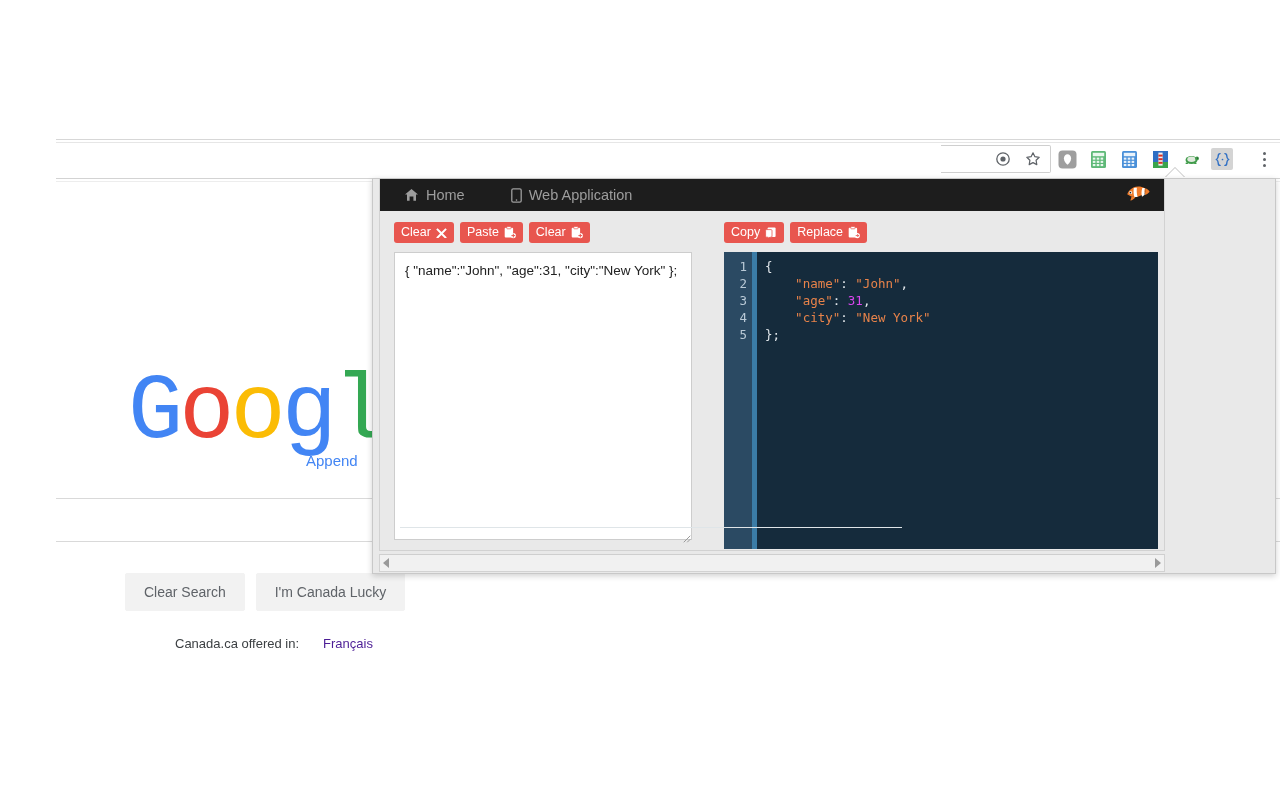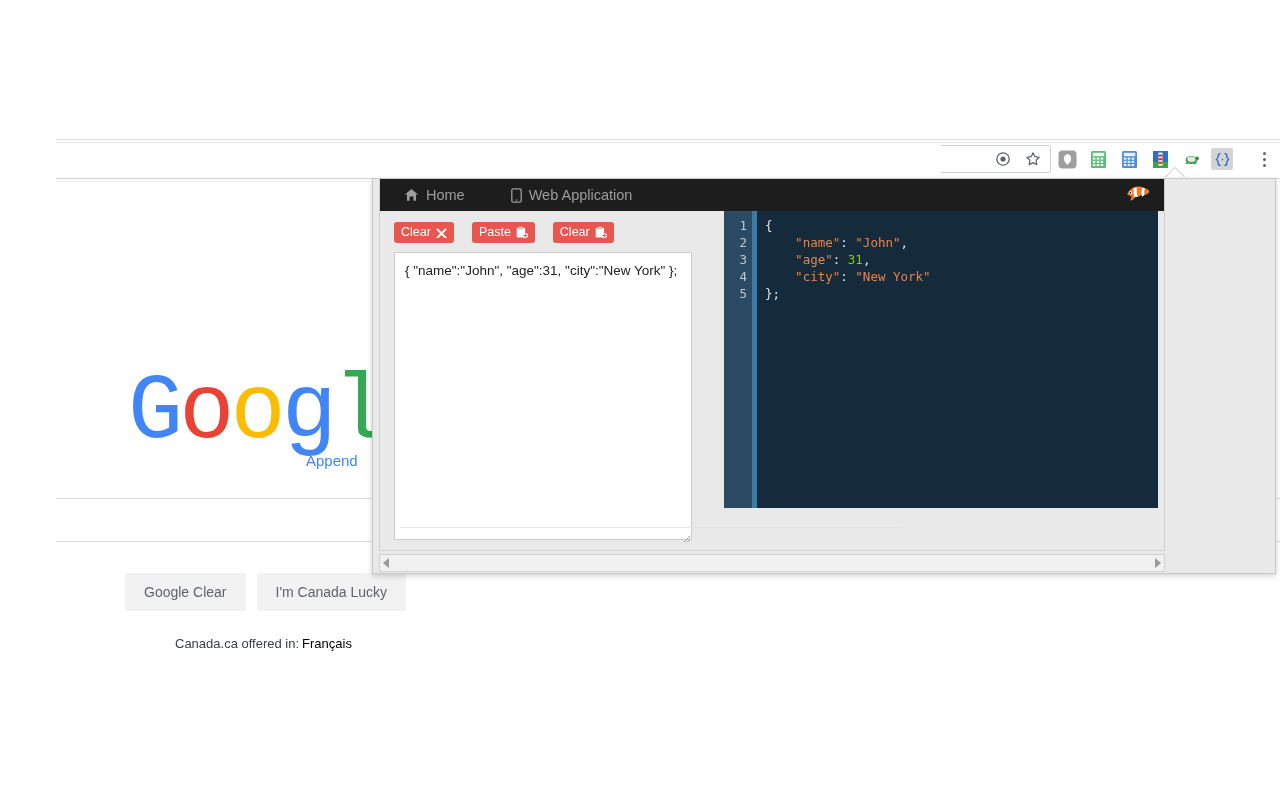--- a/index.html
+++ b/index.html
@@ -295,7 +295,7 @@
 
   .btn-bar {
     display: flex;
-    gap: 18px;
+    gap: 6px;
     padding-top: 11px;
     padding-bottom: 9px;
   }

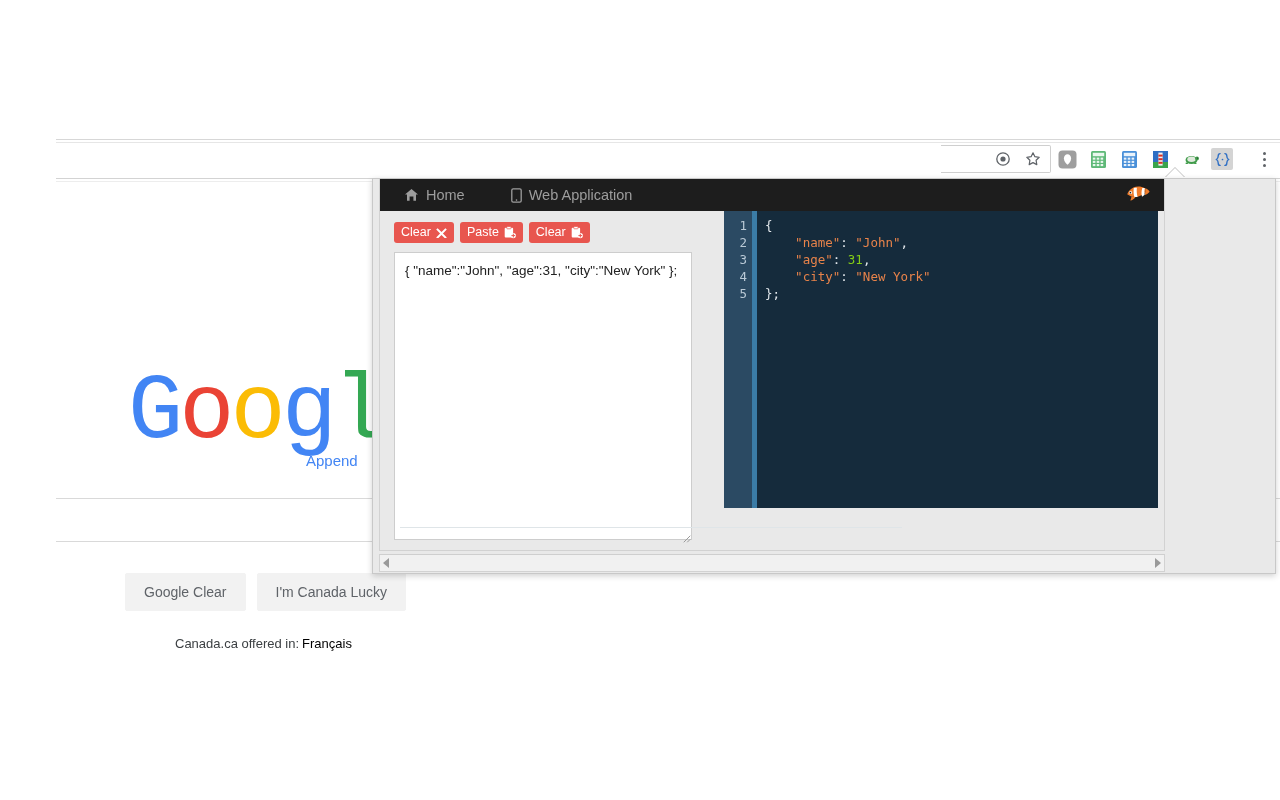--- a/index.html
+++ b/index.html
@@ -629,6 +629,29 @@
       </div>
 
       <div class="panel-right">
+        <div class="btn-bar">
+          <button class="act-btn">
+            <span>Copy</span>
+            <span>
+              <svg width="12" height="13" viewBox="0 0 12 13">
+                <rect x="2.6" y="1.6" width="8" height="9.4" rx="1" fill="#ffffff"></rect>
+                <rect x="0.6" y="3.6" width="6.4" height="7.6" rx="1" fill="#ffffff" stroke="#e8564f" stroke-width="0.8"></rect>
+                <path d="M3.2 11.6l2.4-1.3-2.4-1.3z" fill="#ffffff"></path>
+              </svg>
+            </span>
+          </button>
+          <button class="act-btn">
+            <span>Replace</span>
+            <span>
+              <svg width="12" height="13" viewBox="0 0 12 13">
+                <rect x="0.7" y="1.8" width="8.4" height="9.6" rx="1" fill="#ffffff"></rect>
+                <rect x="2.8" y="0.5" width="4.2" height="2.3" rx="0.6" fill="#ffffff" stroke="#e8564f" stroke-width="0.7"></rect>
+                <circle cx="9.3" cy="9.6" r="2.6" fill="#ffffff"></circle>
+                <path d="M8.1 9.6h2.4M9.6 8.5l1.0 1.1-1.0 1.1" stroke="#e8564f" stroke-width="0.9" fill="none" stroke-linecap="round"></path>
+              </svg>
+            </span>
+          </button>
+        </div>
 
         <div class="editor">
           <div class="gutter">

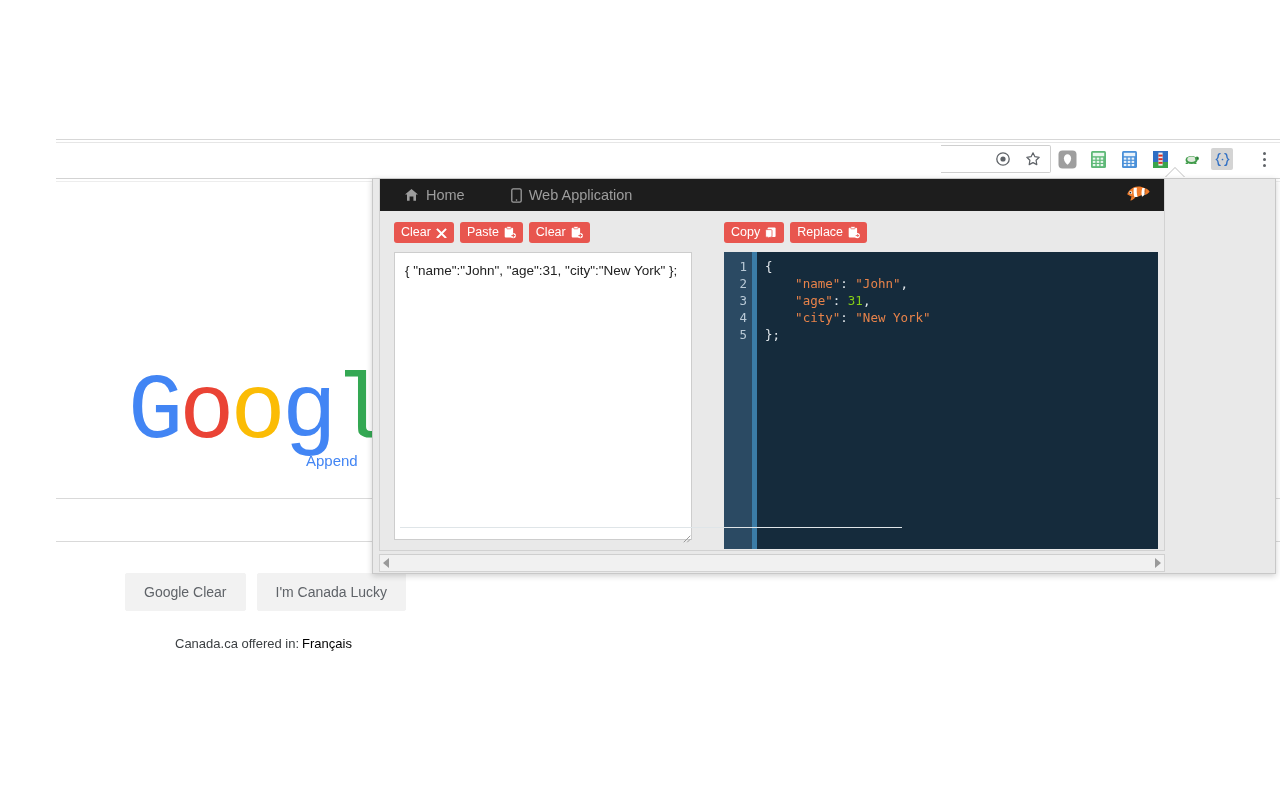--- a/index.html
+++ b/index.html
@@ -384,7 +384,7 @@
   }
   .tok-key { color: #e8834a; }
   .tok-str { color: #e8834a; }
-  .tok-num { color: #84cc16; }
+  .tok-num { color: #d946ef; }
   .tok-punc { color: #e3e8ec; }
 
   

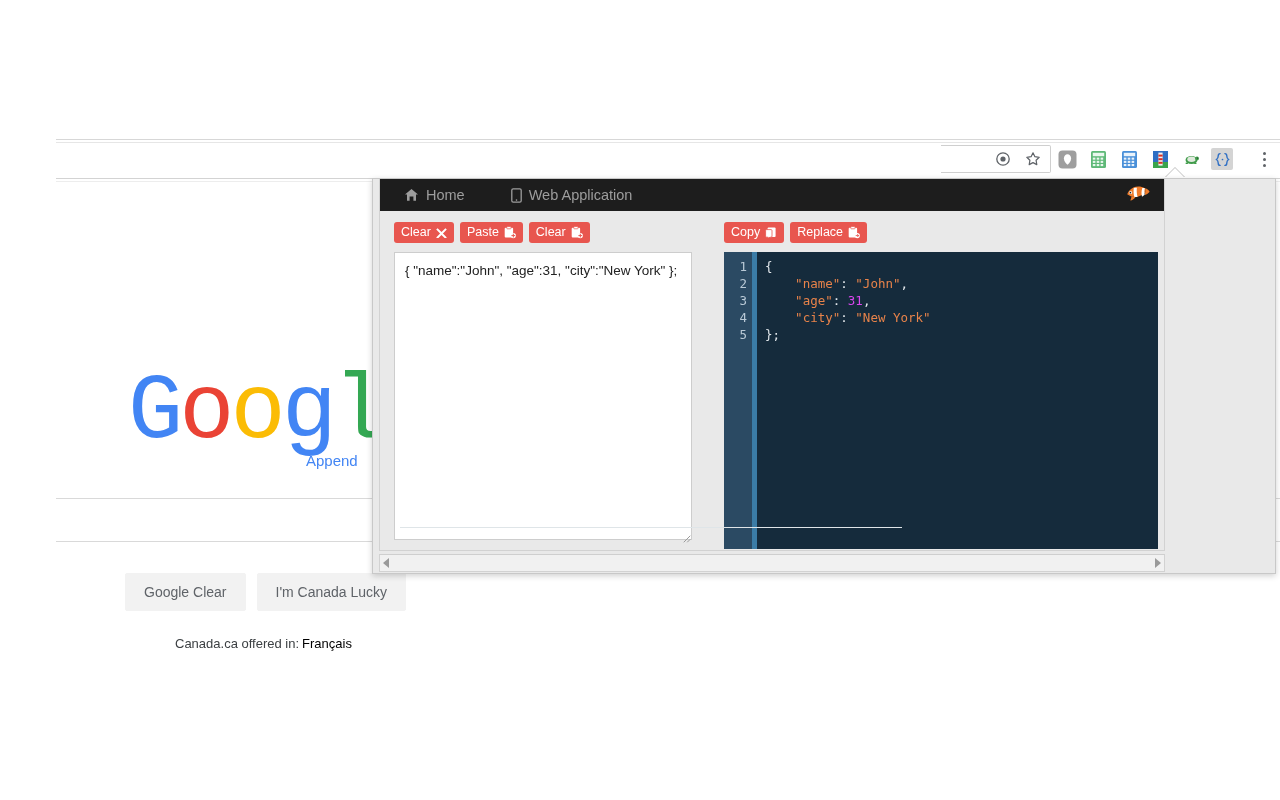--- a/index.html
+++ b/index.html
@@ -538,7 +538,7 @@
     <div class="search-box"></div>
 
     <div class="btn-row">
-      <div class="g-button">Google Clear</div>
+      <div class="g-button">Clear Search</div>
       <div class="g-button">I'm Canada Lucky</div>
     </div>
 

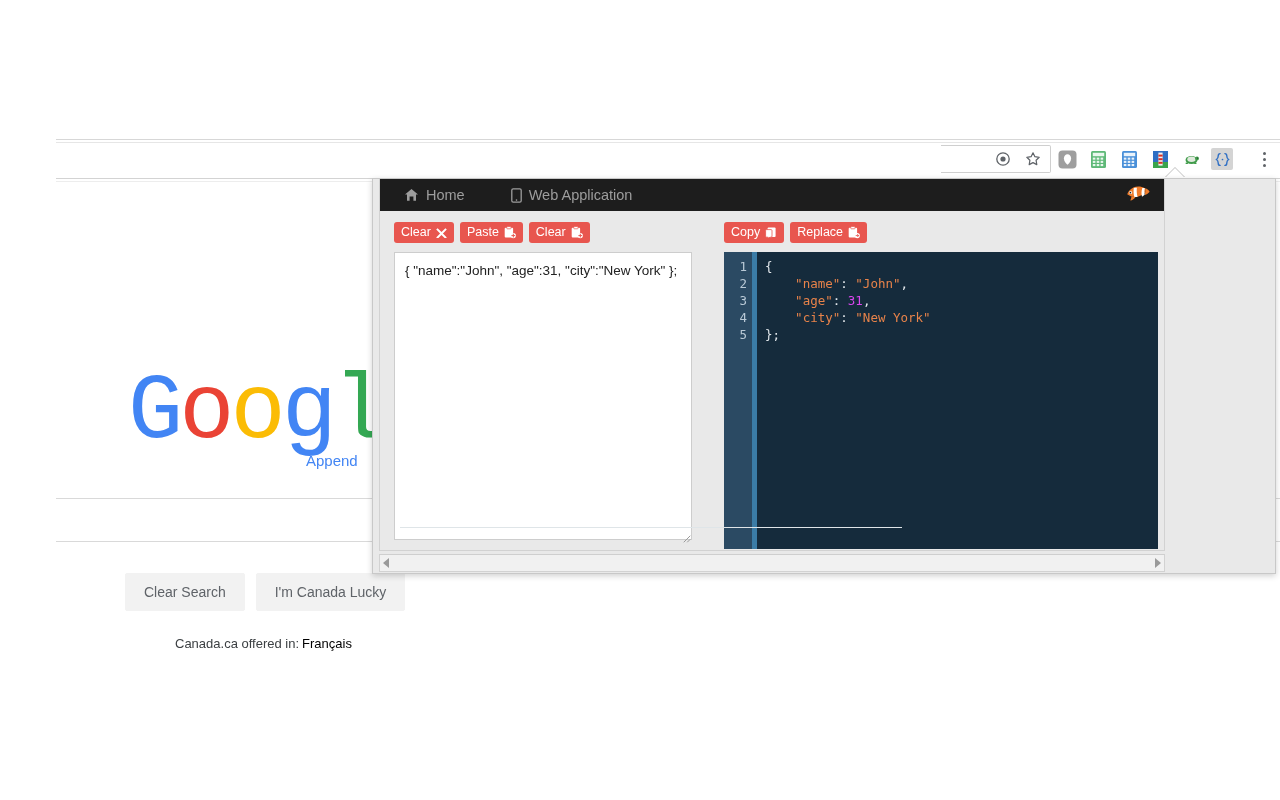--- a/index.html
+++ b/index.html
@@ -215,9 +215,9 @@
     white-space: nowrap;
   }
   .offered-in a {
-    color: #000000;
+    color: #4c1d95;
     text-decoration: none;
-    margin-left: 3px;
+    margin-left: 24px;
   }
 
   

